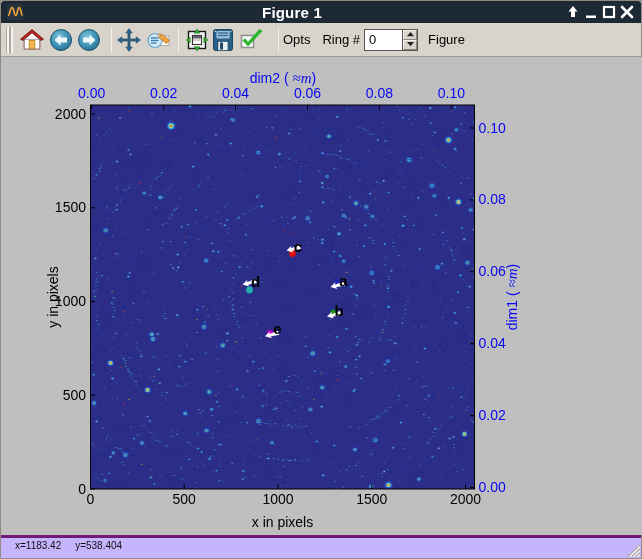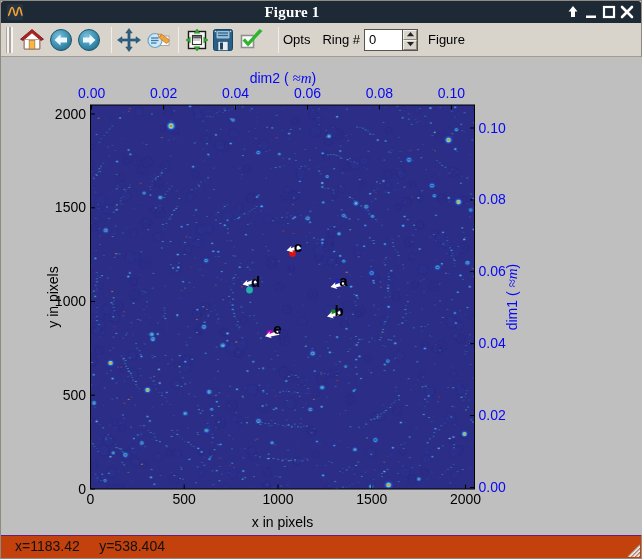--- a/index.html
+++ b/index.html
@@ -3,7 +3,7 @@
 * { margin:0; padding:0; box-sizing:border-box; }
 body { width:642px; height:559px; font-family:"Liberation Sans", sans-serif; background:#d8d4cb; overflow:hidden; }
 .win { width:642px; height:559px; border:1px solid #8f8b83; display:flex; flex-direction:column; background:#d8d4cb; }
-.titlebar { height:22px; background:#1e2936; position:relative; display:flex; align-items:center; flex:0 0 22px; border-radius:3px 3px 0 0;font-family:Liberation Serif, serif;}
+.titlebar { height:22px; background:#1e2936; position:relative; display:flex; align-items:center; flex:0 0 22px; border-radius:3px 3px 0 0;}
 .ticon { margin-left:6px; }
 .ttext { position:absolute; left:0; right:58px; text-align:center; color:#fff; font-size:15px; font-weight:bold; letter-spacing:0.2px; }
 .tbtns { position:absolute; right:7px; top:0; height:22px; display:flex; align-items:center; }

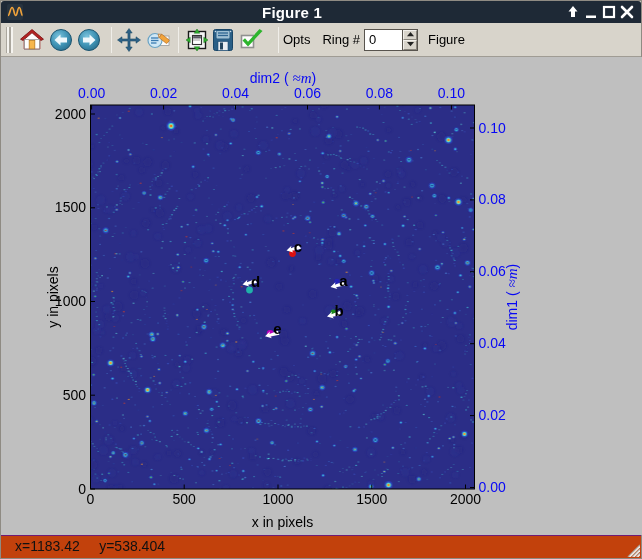--- a/index.html
+++ b/index.html
@@ -18,7 +18,7 @@
 .spinbtns { width:15px; display:flex; flex-direction:column; border-left:1px solid #58544e; }
 .sb { flex:1; background:#d8d4cb; display:flex; align-items:center; justify-content:center; border:1px solid; border-color:#f2f0ec #8a867e #8a867e #f2f0ec; }
 .canvas { flex:0 0 478px; height:478px; }
-.status { flex:1; background:#c2410c; border-top:1px solid #701a75; position:relative; font-size:14px; color:#111; }
+.status { flex:1; background:#c4b5fd; border-top:3px solid #701a75; position:relative; font-size:10px; color:#111; }
 .status .txt { position:absolute; left:14px; top:2px; }
 </style></head><body>
 <div class="win">

